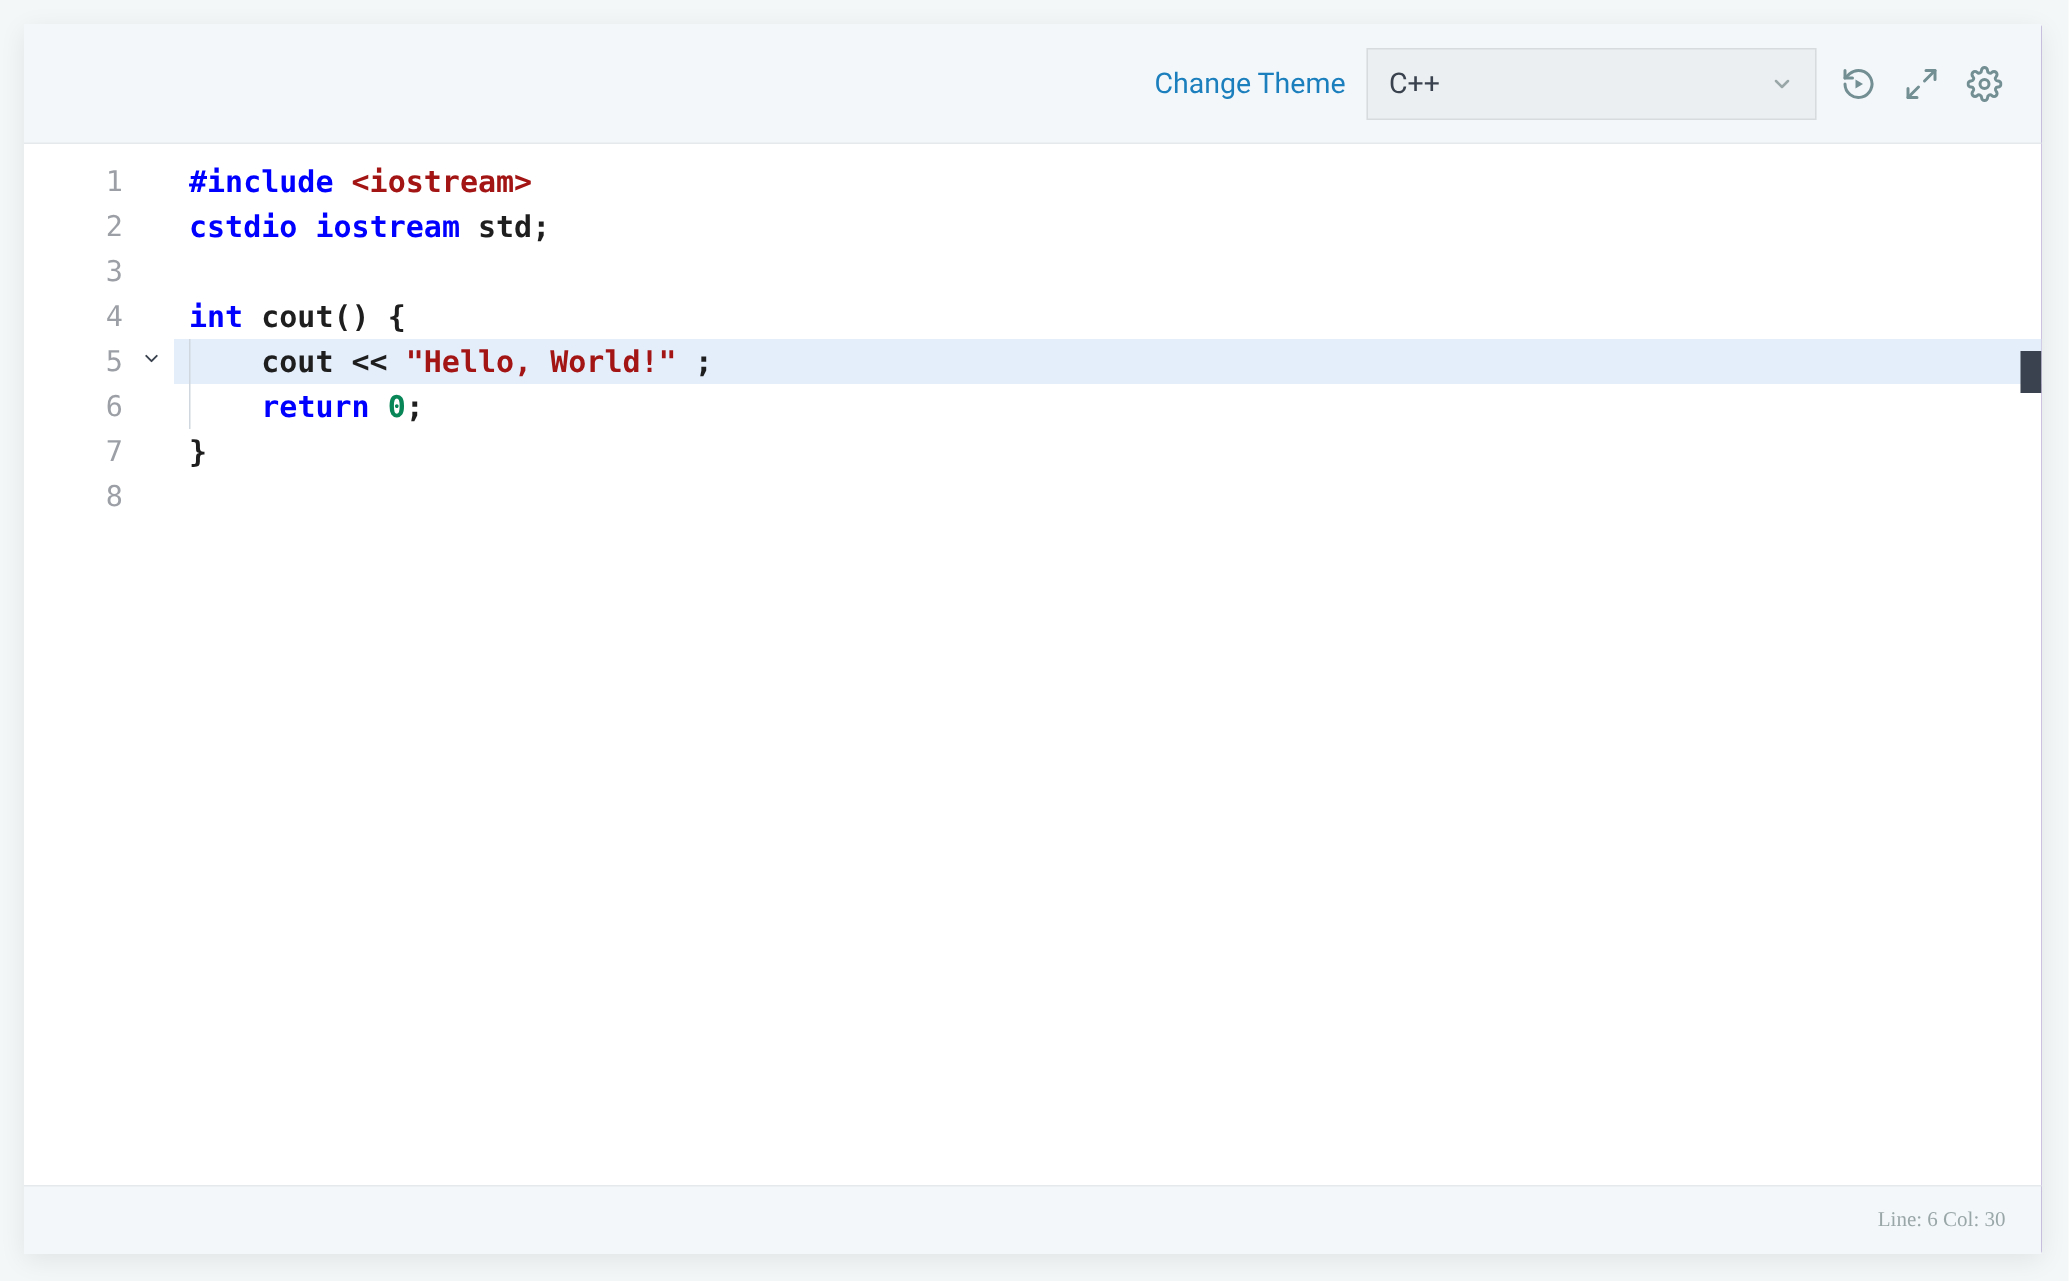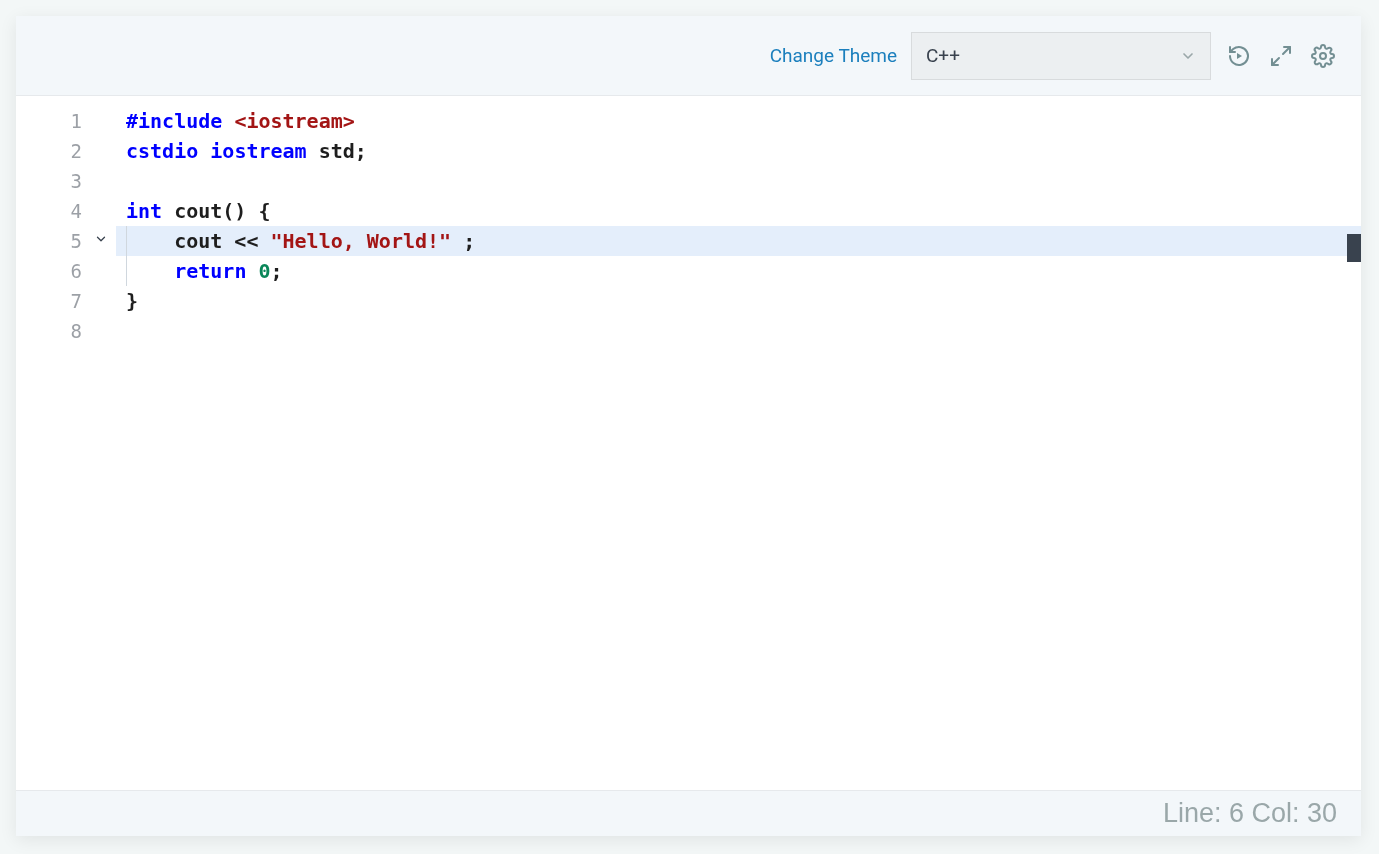--- a/index.html
+++ b/index.html
@@ -128,8 +128,8 @@
     align-items: center;
     justify-content: flex-end;
     padding: 0 24px;
-    font-family: Liberation Sans, sans-serif;
-    font-size: 27px;
+    font-family: Liberation Serif, serif;
+    font-size: 14px;
     color: #9aa7a9;
   }
   .scroll-thumb {

